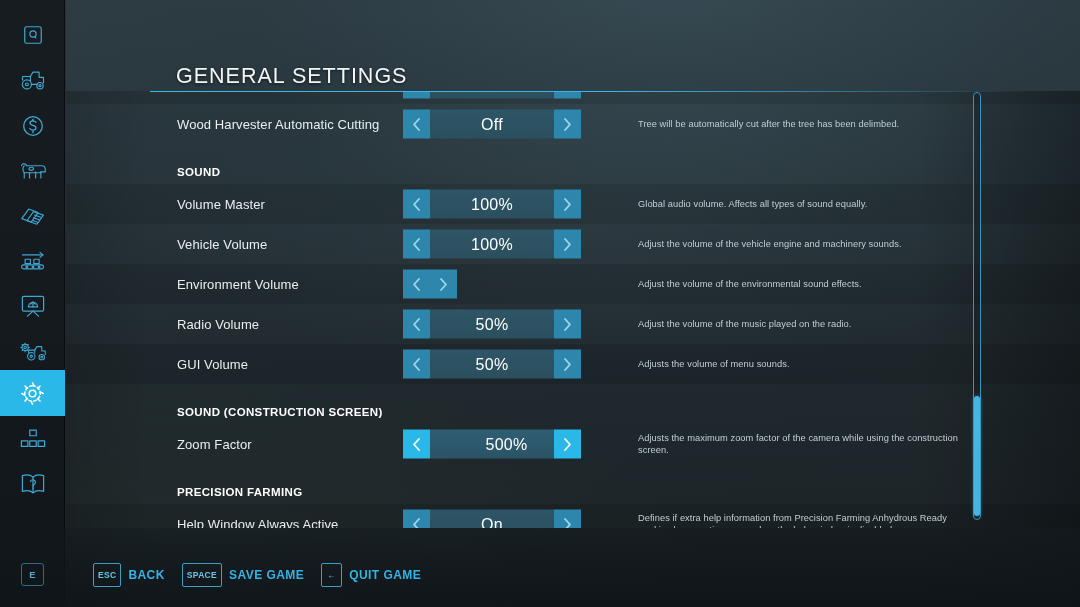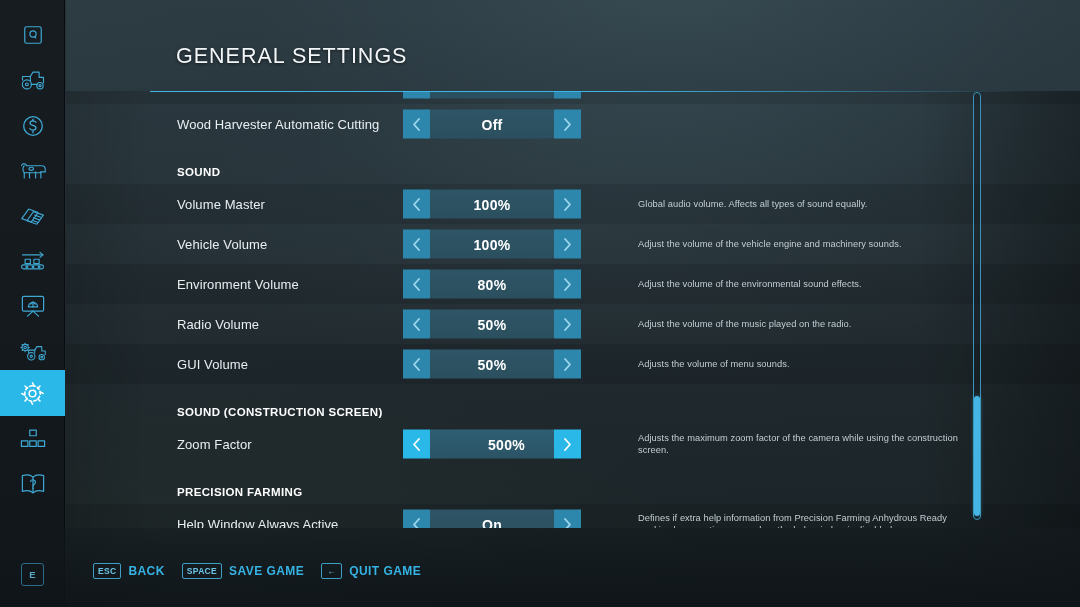--- a/index.html
+++ b/index.html
@@ -38,7 +38,7 @@
 
   
   #title{
-    position:absolute; left:176px; top:44px; z-index:4;
+    position:absolute; left:176px; top:64px; z-index:4;
     font-size:21.5px; letter-spacing:1.0px; color:#f2f6f8;
     font-weight:400; text-shadow:0 1px 3px rgba(0,0,0,.6);
   }

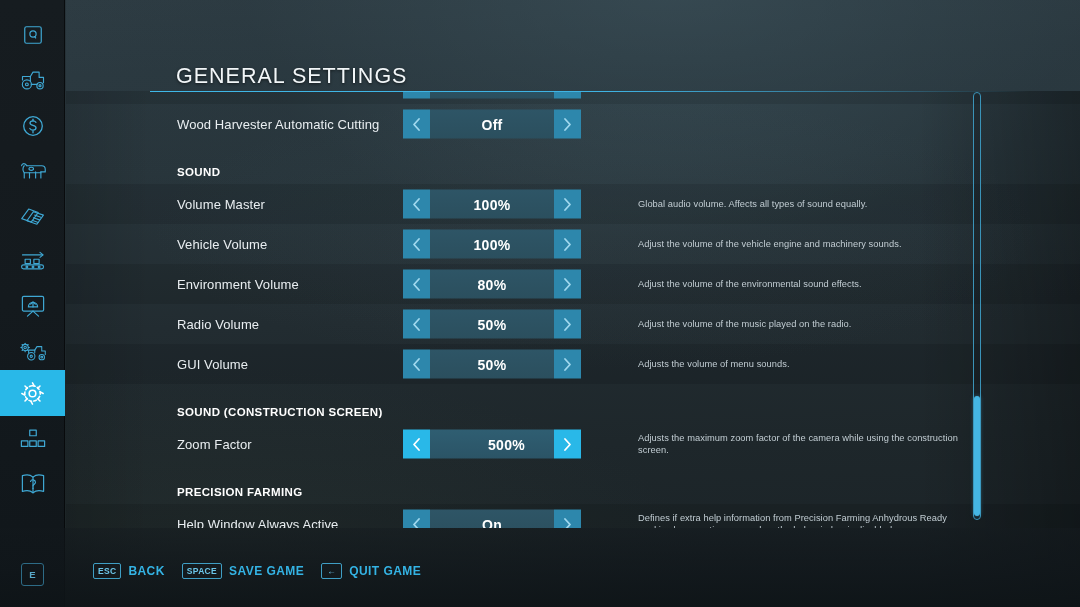--- a/index.html
+++ b/index.html
@@ -83,7 +83,7 @@
   .sel-mid{
     flex:1; background:linear-gradient(180deg,#2e5566 0%,#2b4f5e 100%);
     display:flex; align-items:center; justify-content:center;
-    font-size:14px; font-weight:bold; color:#ffffff; letter-spacing:.3px;
+    font-size:16px; font-weight:normal; color:#ffffff; letter-spacing:.3px;
   }
   .row.selected .sel-arrow{ background:#29b8e8; }
   .row.selected .sel-arrow svg{ stroke:#ffffff; }

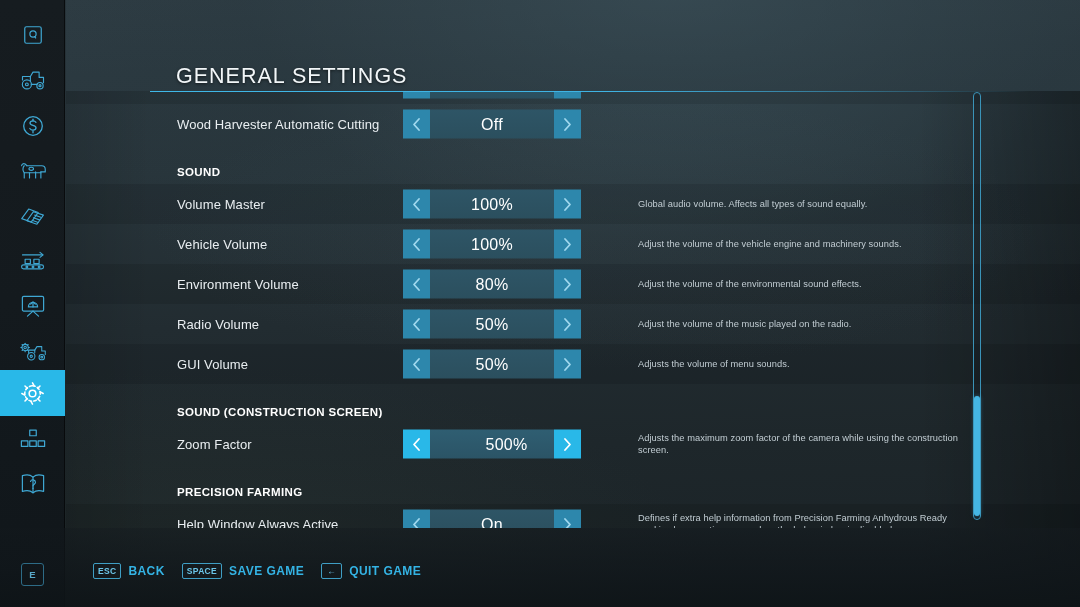--- a/index.html
+++ b/index.html
@@ -304,6 +304,7 @@
               </svg>
             </div>
           </div>
+          <div class="row-desc">Tree will be automatically cut after the tree has been delimbed.</div>
         </div>
         <div class="row section">
           <div class="row-label">SOUND</div>

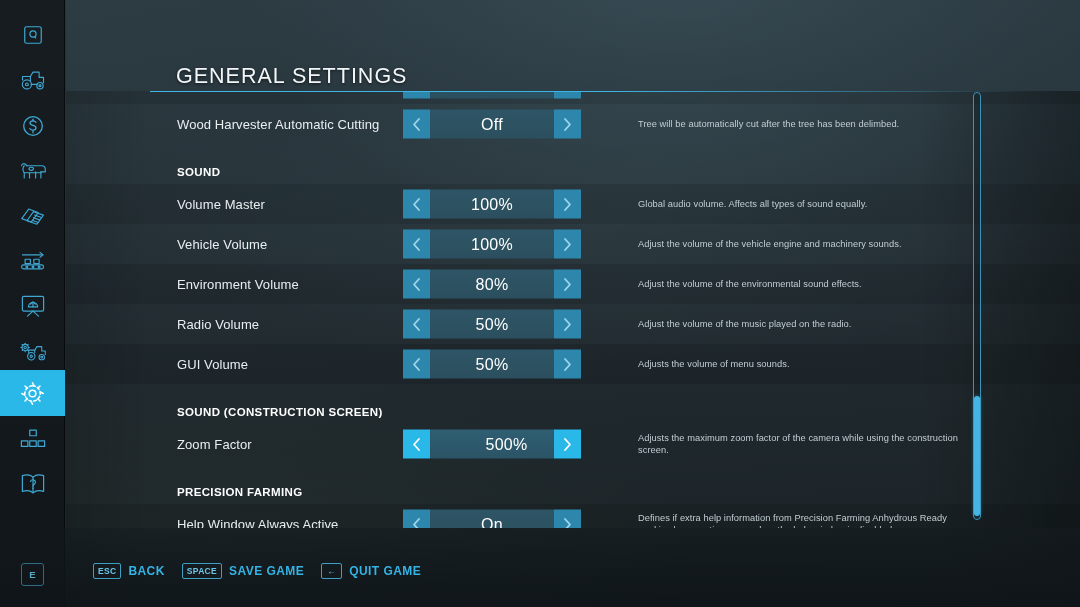--- a/index.html
+++ b/index.html
@@ -351,7 +351,6 @@
                 <polyline points="7,1.5 2,7 7,12.5"></polyline>
               </svg>
             </div>
-            <div class="sel-mid">80%</div>
             <div class="sel-arrow">
               <svg width="9" height="14" viewBox="0 0 9 14" fill="none" stroke-width="1.8" stroke-linecap="round" stroke-linejoin="round">
                 <polyline points="2,1.5 7,7 2,12.5"></polyline>

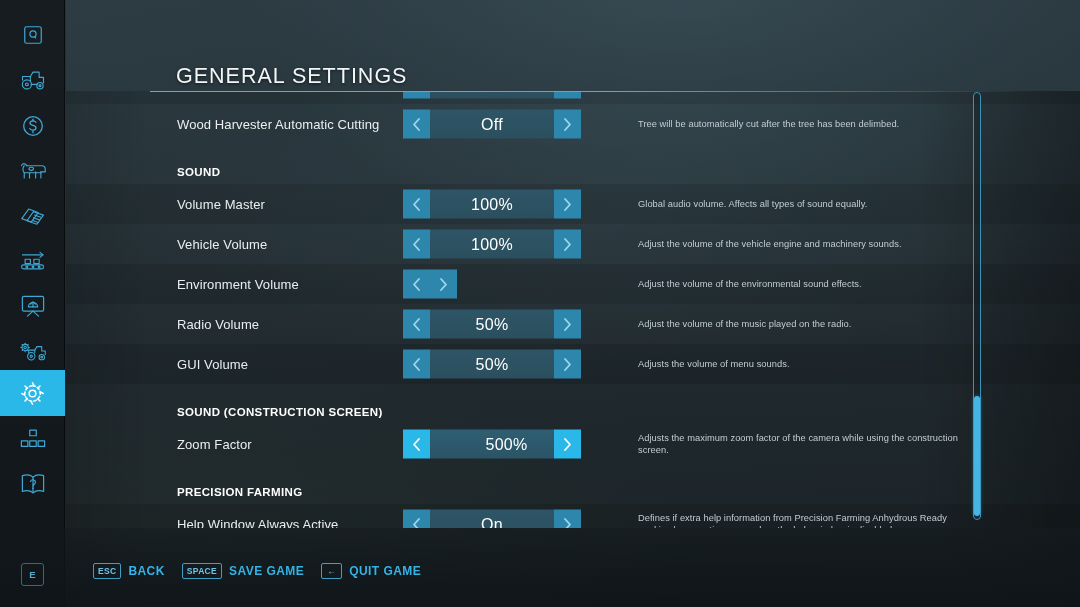--- a/index.html
+++ b/index.html
@@ -123,7 +123,7 @@
   }
   .hk{ display:flex; align-items:center; gap:7px; }
   .hk-key{
-    min-width:21px; height:16px; padding:4px 4px;
+    min-width:21px; height:24px; padding:4px 4px;
     border:1px solid #3f9ec4; border-radius:2px;
     display:flex; align-items:center; justify-content:center;
     font-size:8.5px; font-weight:bold; color:#6cc5e8; letter-spacing:.3px;

